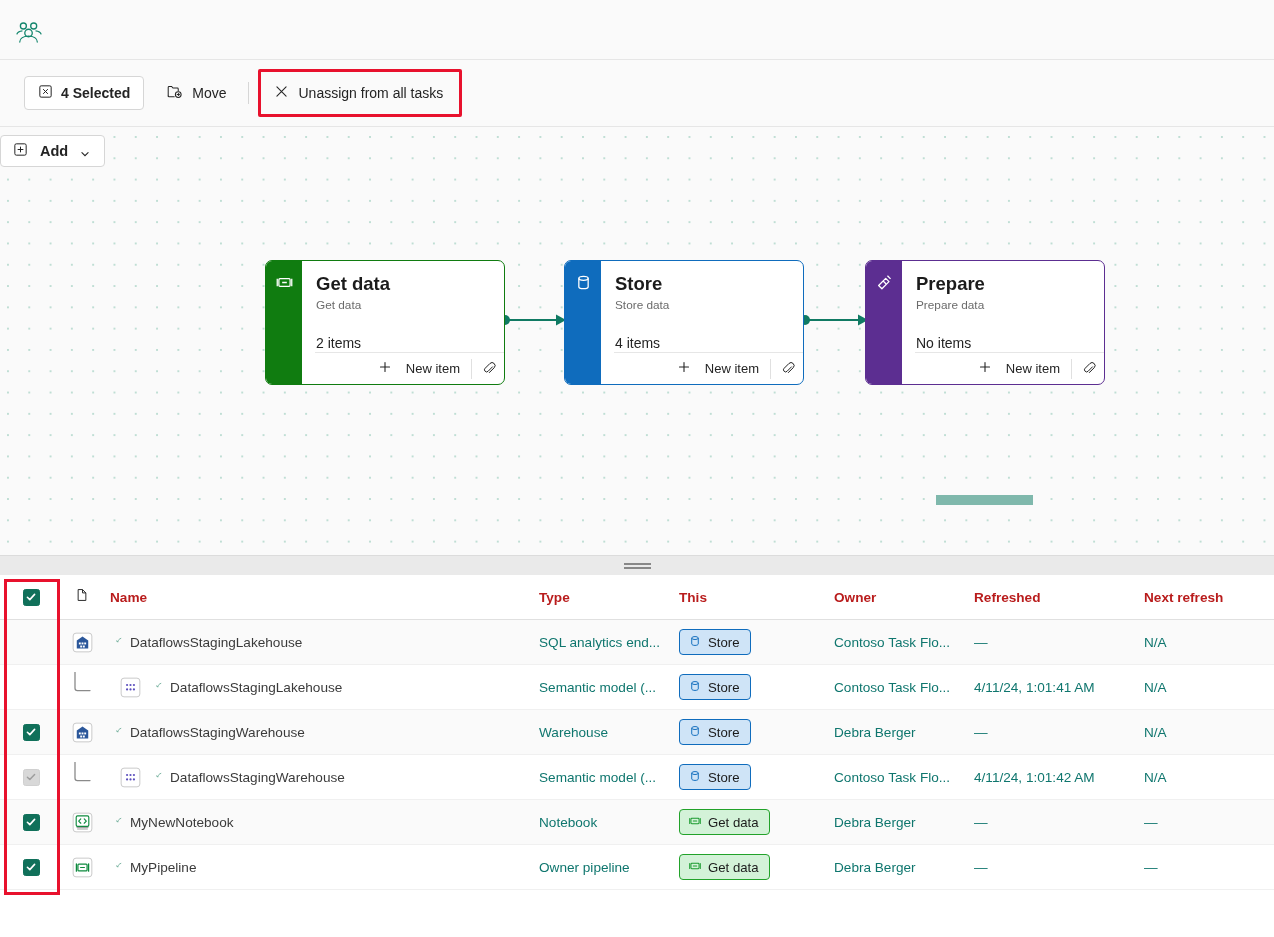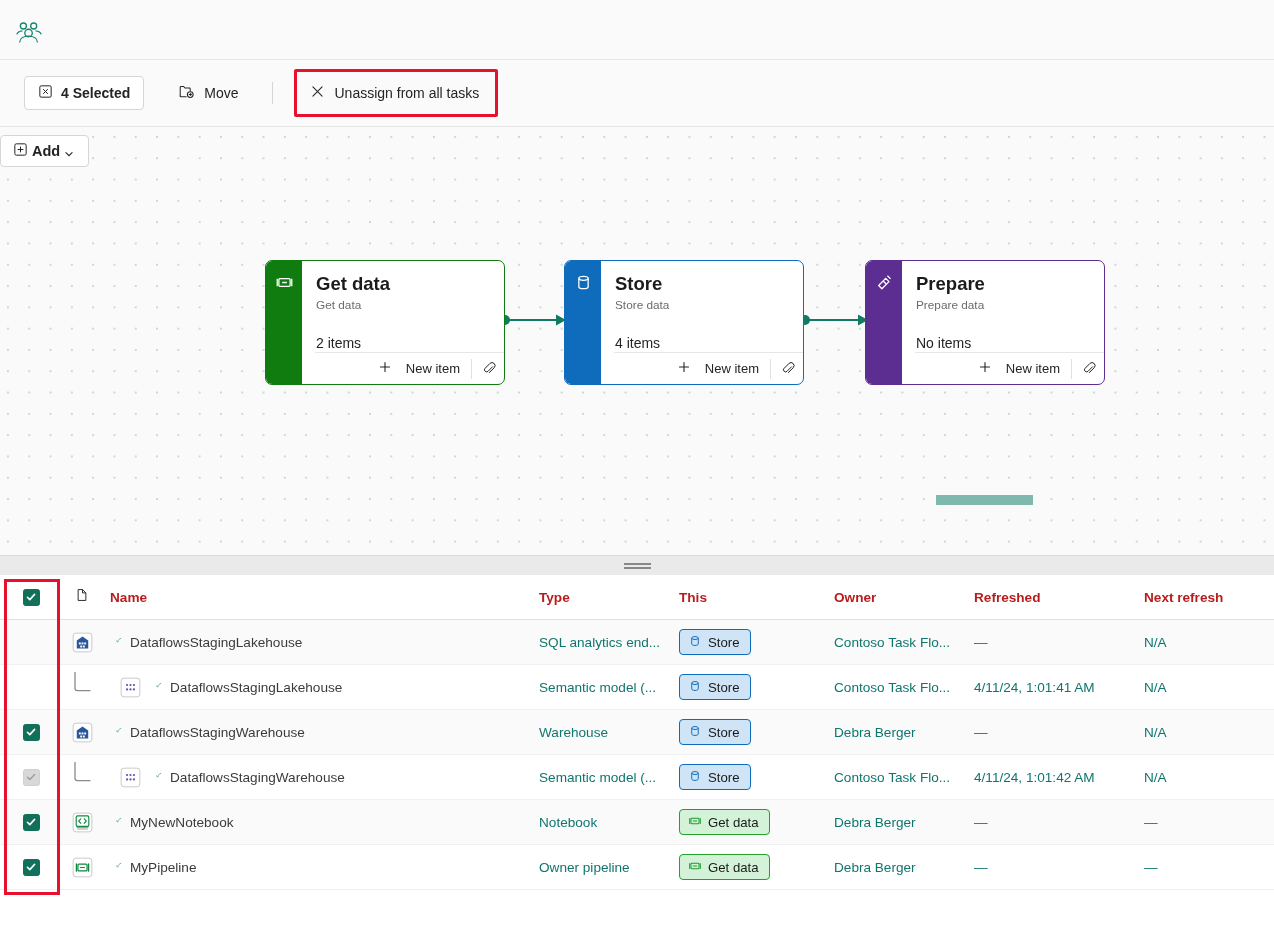--- a/index.html
+++ b/index.html
@@ -39,7 +39,7 @@
   .cmd-bar {
     position: absolute; left: 0; top: 60px; width: 1274px; height: 67px;
     background: #fafafa; border-bottom: 1px solid #e6e6e6;
-    display: flex; align-items: center; padding-left: 24px; gap: 12px;
+    display: flex; align-items: center; padding-left: 24px; gap: 0;
   }
   .sel-pill {
     display: flex; align-items: center; gap: 8px;

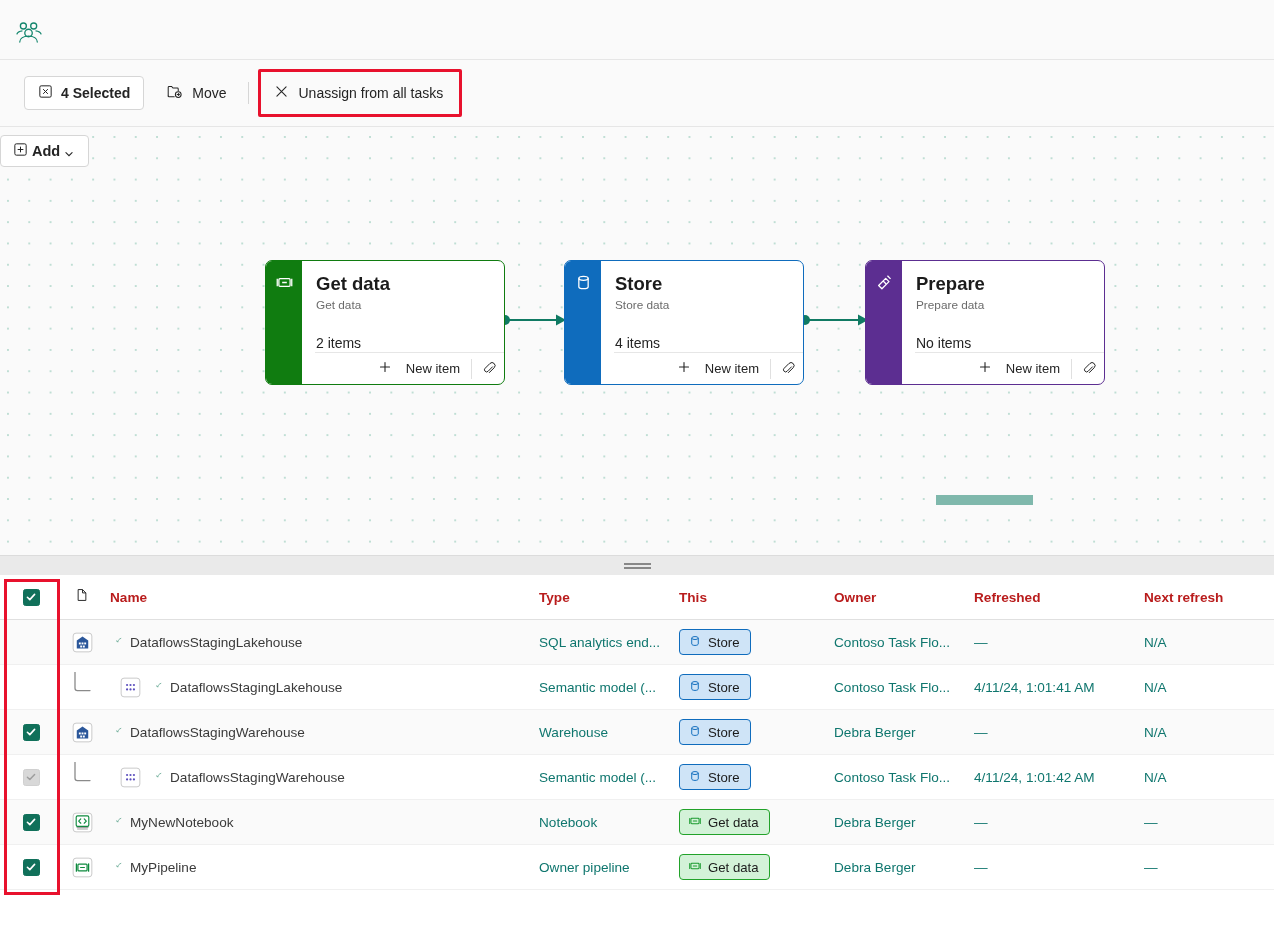--- a/index.html
+++ b/index.html
@@ -71,7 +71,7 @@
   }
   .add-btn-wrap { position: absolute; left: 0px; top: 8px; }
   .add-btn {
-    display: flex; align-items: center; gap: 4px;
+    display: flex; align-items: center; gap: 12px;
     height: 32px; padding: 0 14px 0 12px;
     background: #ffffff; border: 1px solid #d6d6d6; border-radius: 4px;
     font-size: 14.5px; font-weight: 600; color: #242424; cursor: pointer;

